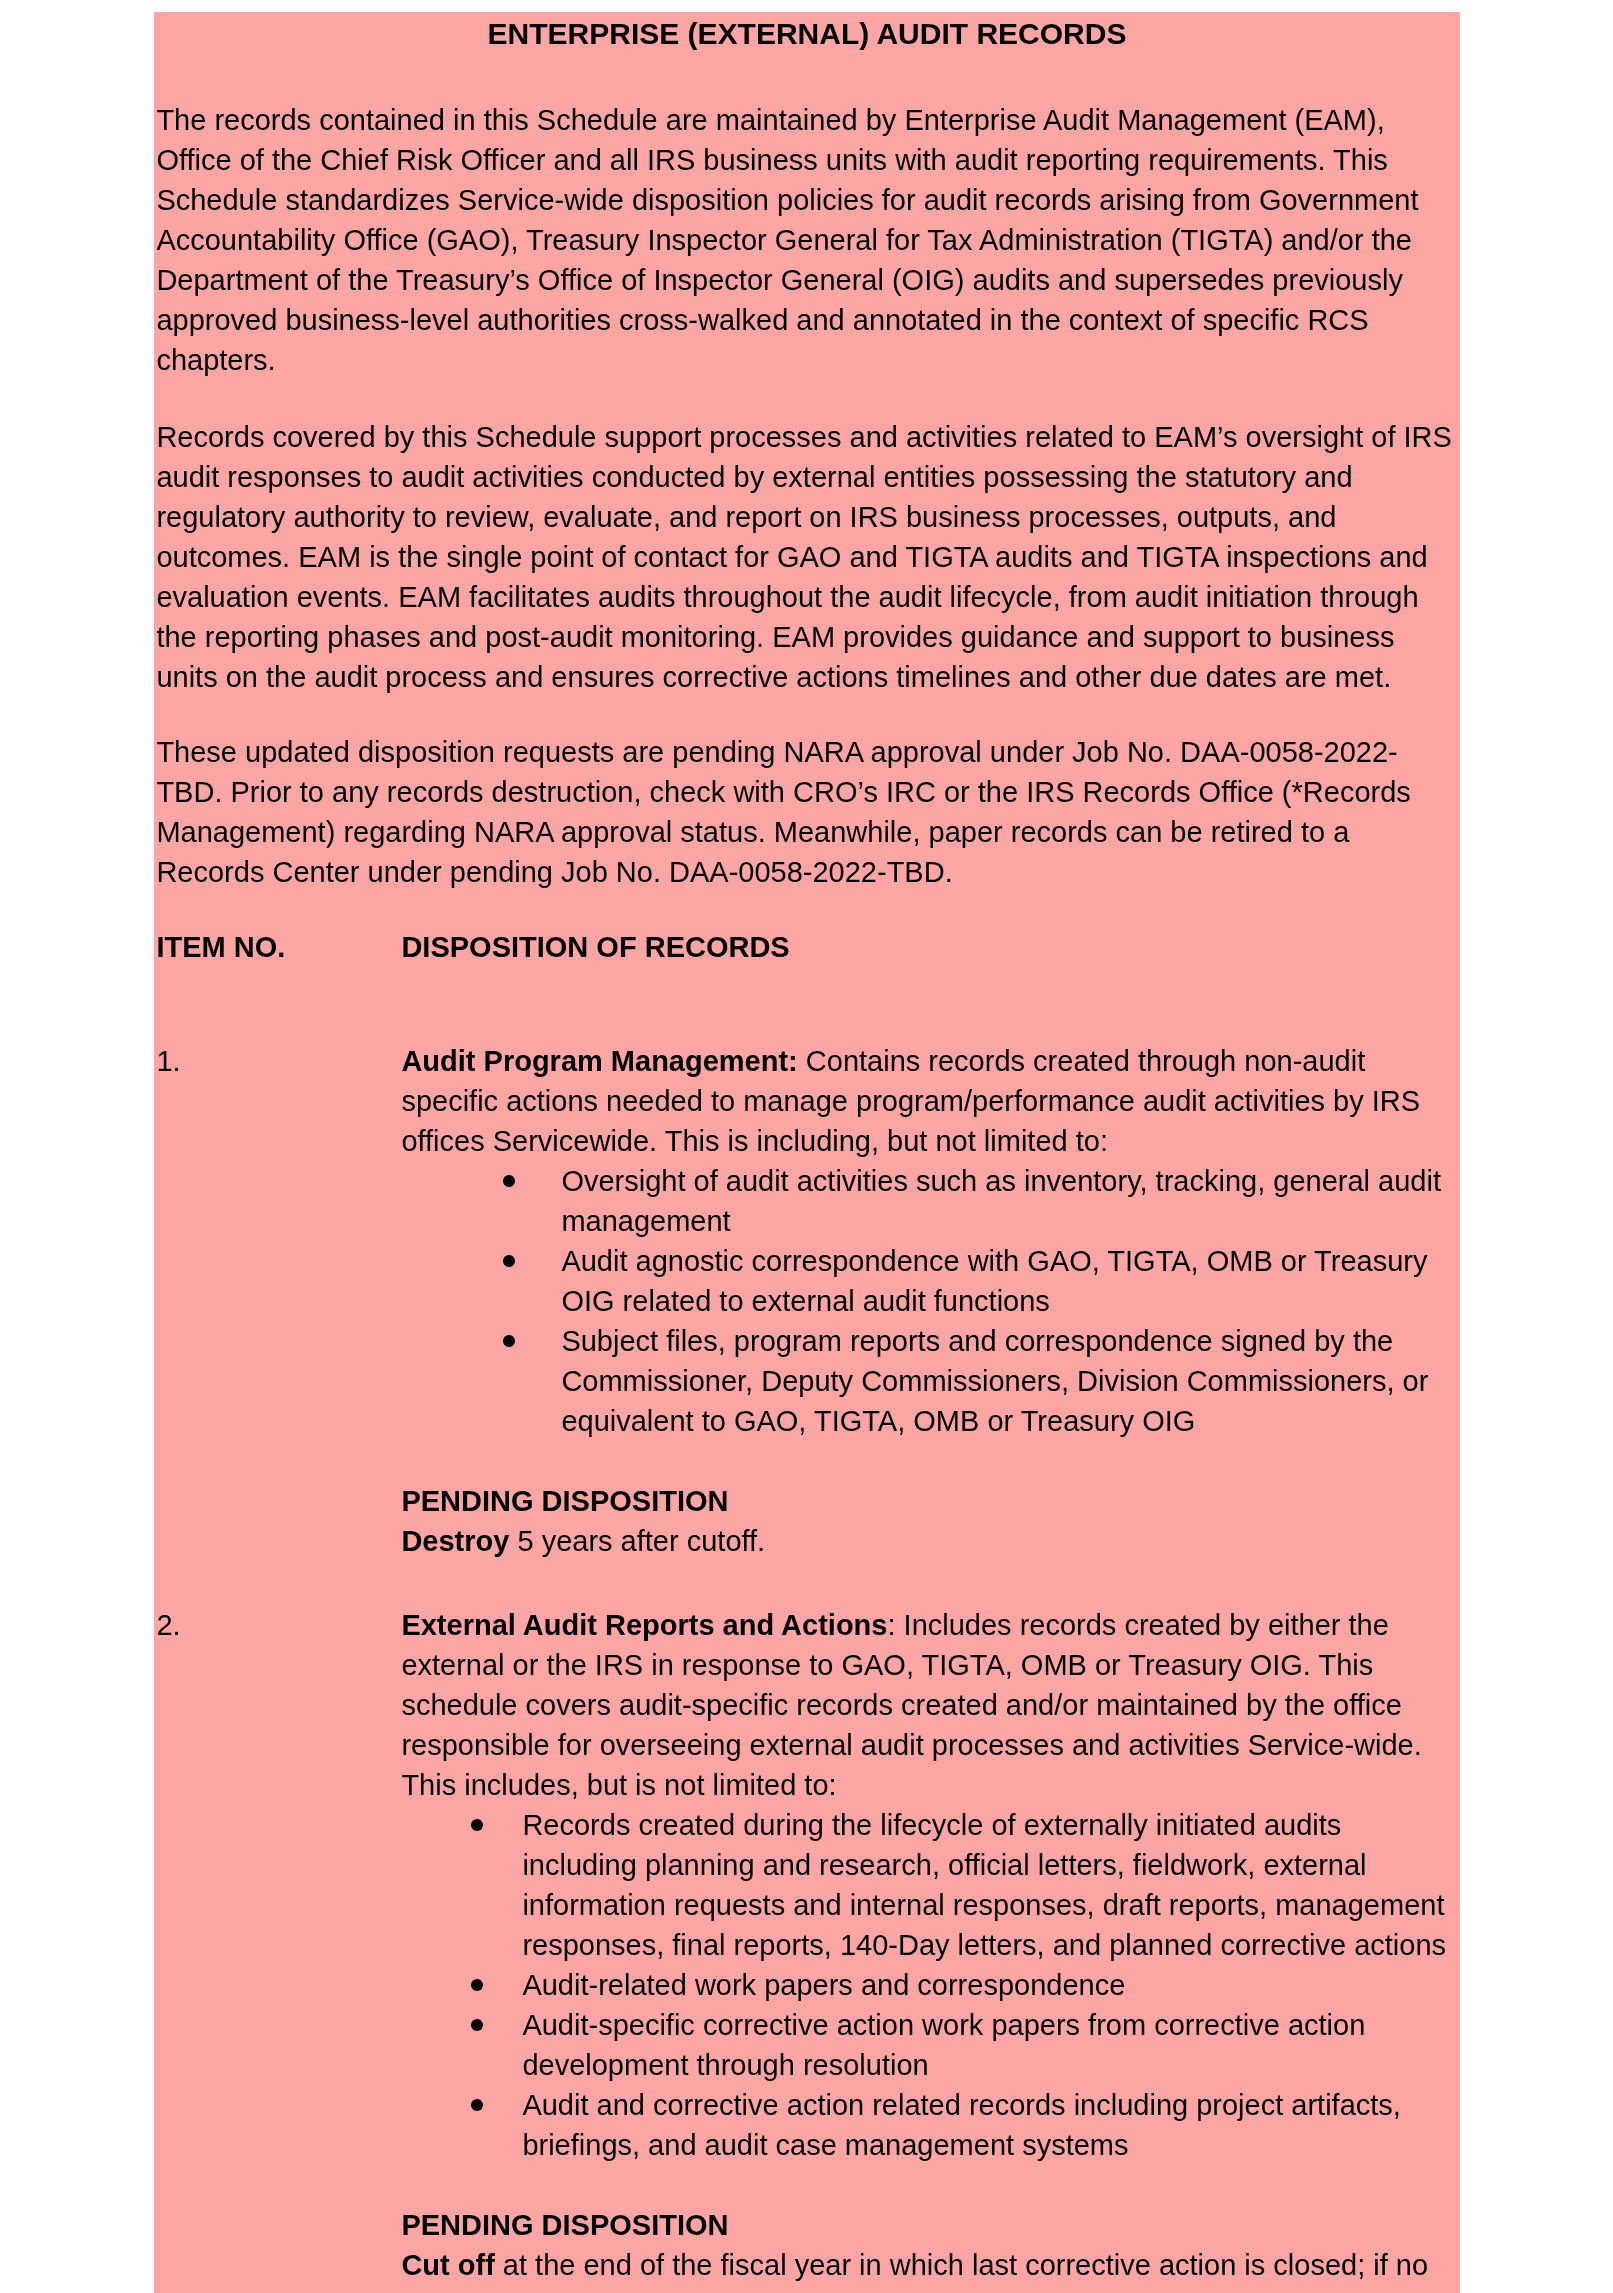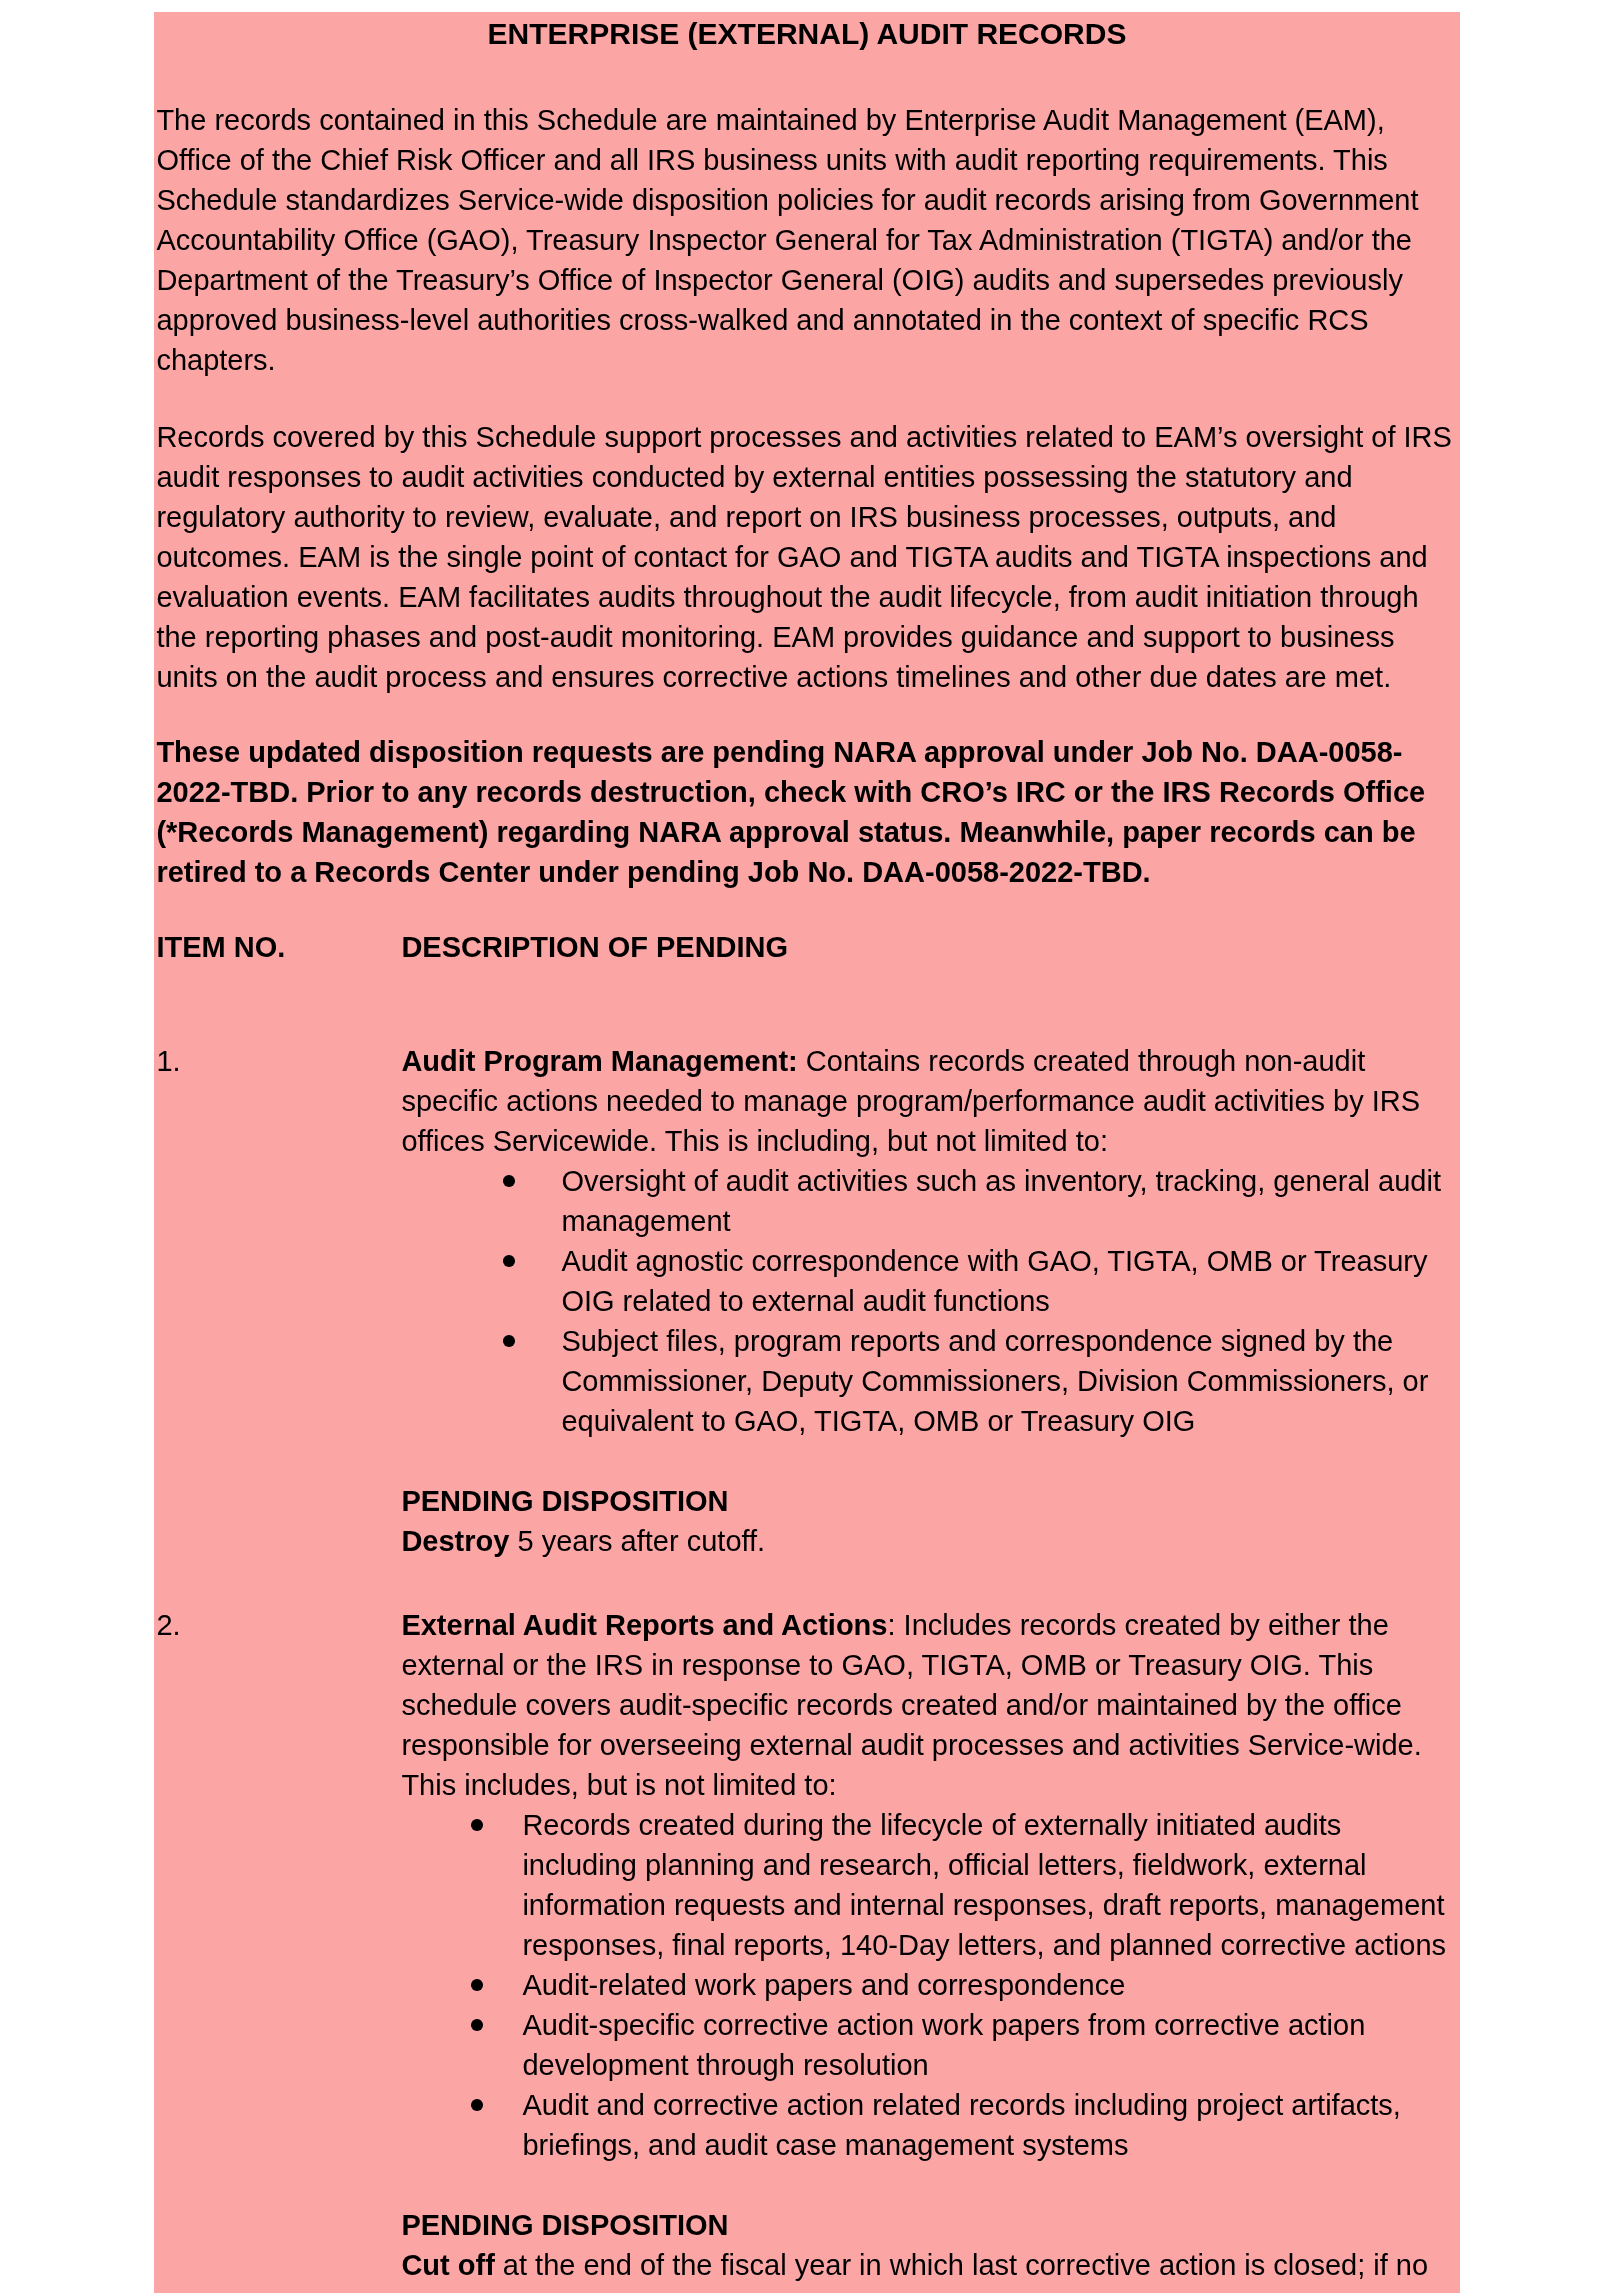--- a/index.html
+++ b/index.html
@@ -35,7 +35,7 @@
     margin-top: 46px;
   }
   .para.bold {
-    font-weight: bold;
+    font-weight: normal;
     margin-top: 35px;
   }
   .row {

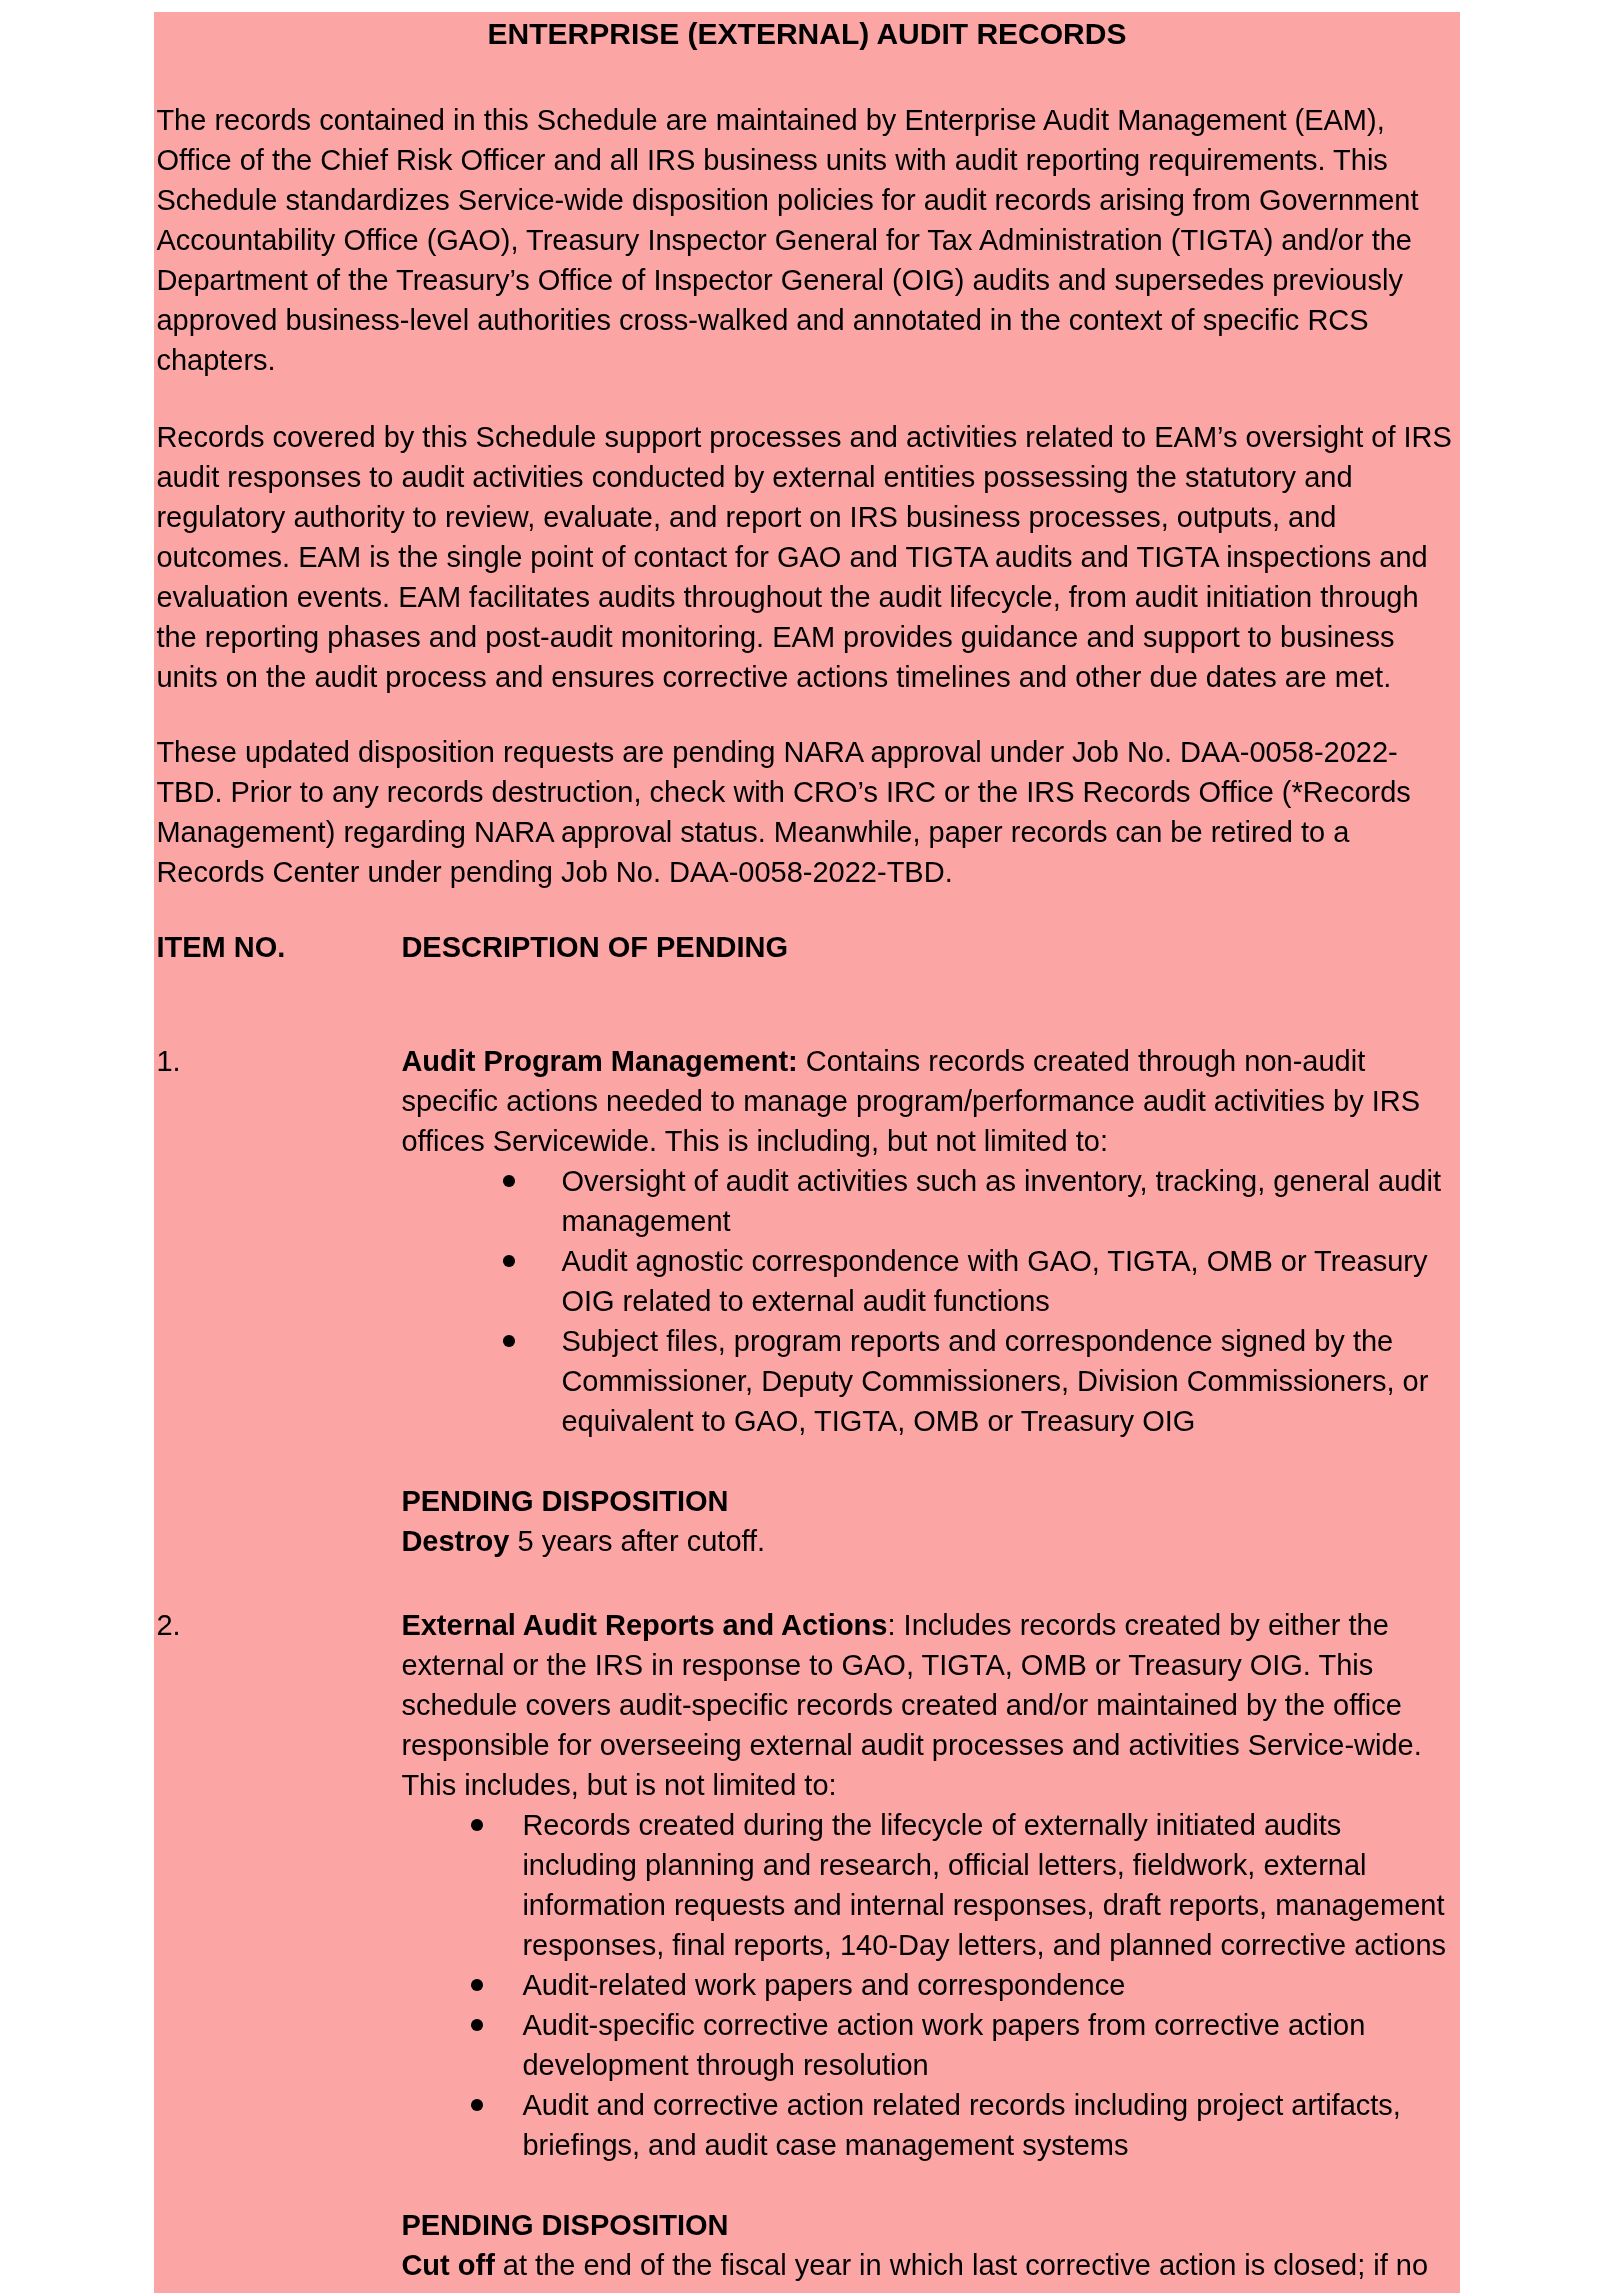--- a/index.html
+++ b/index.html
@@ -110,7 +110,7 @@
 
   <div class="row header-row">
     <div class="col-itemno">ITEM NO.</div>
-    <div class="col-desc">DESCRIPTION OF PENDING</div>
+    <div class="col-desc">DISPOSITION OF RECORDS</div>
   </div>
 
   <div class="row item-row-1">

